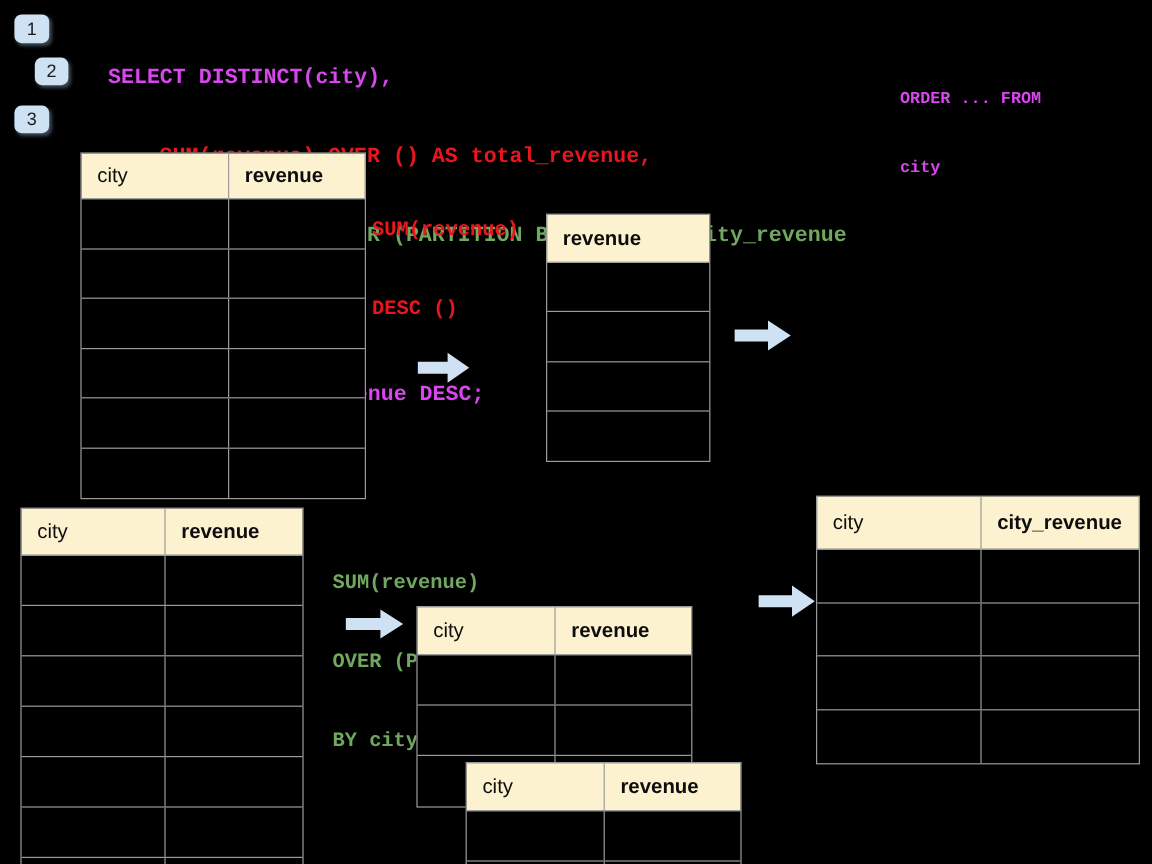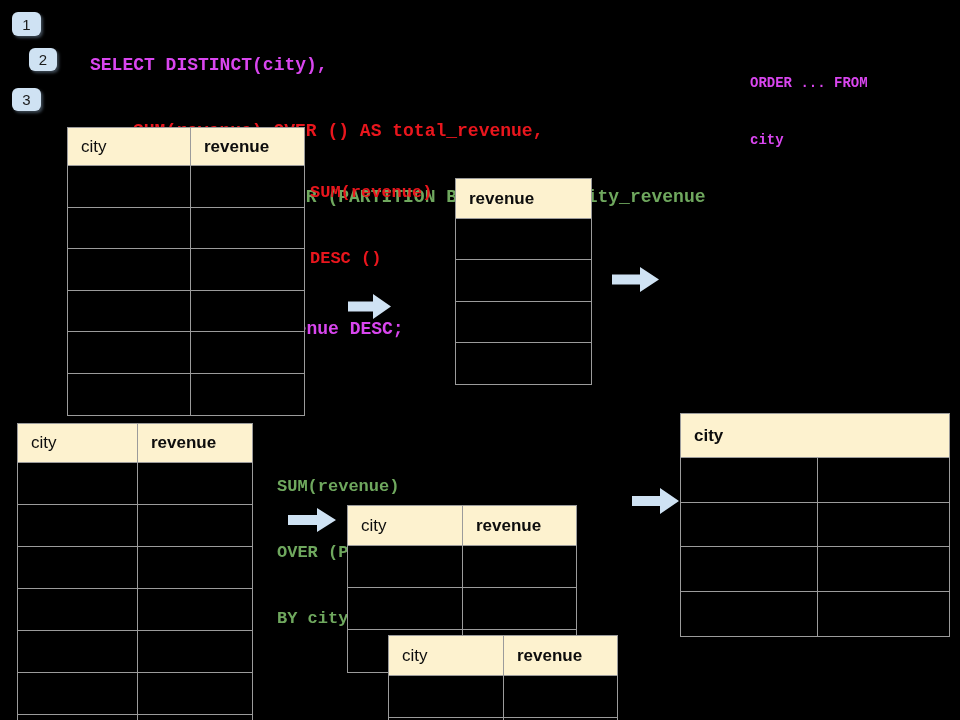--- a/index.html
+++ b/index.html
@@ -223,6 +223,7 @@
 <div class="tbl tblF" style="left:680px;top:413px;width:270px">
   <div class="tr thead">
     <div class="td c1">city</div>
+    <div class="td c2">city_revenue</div>
   </div>
   <div class="tr body">
       <div class="td c1"></div>

